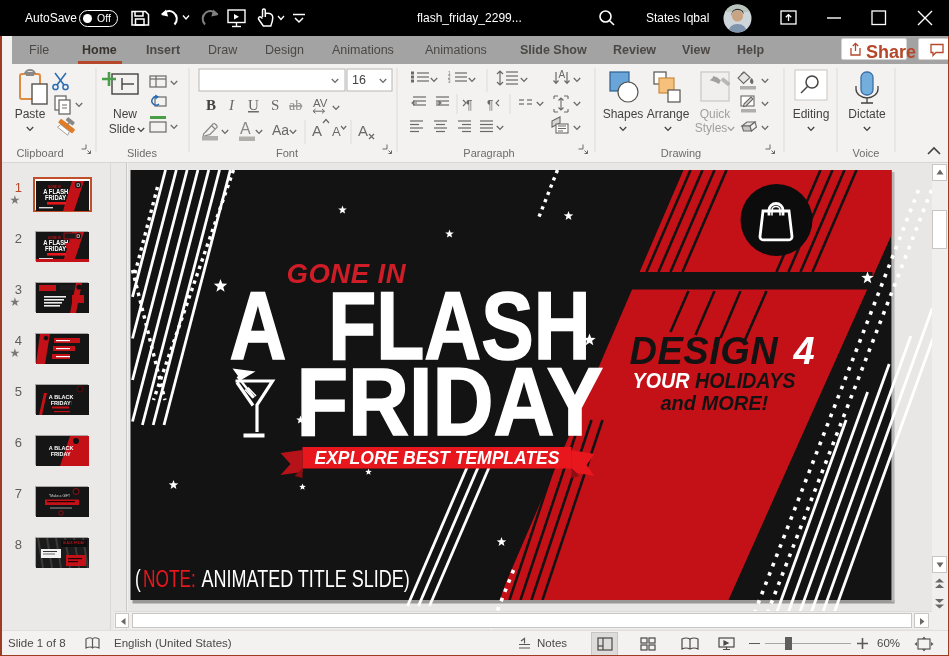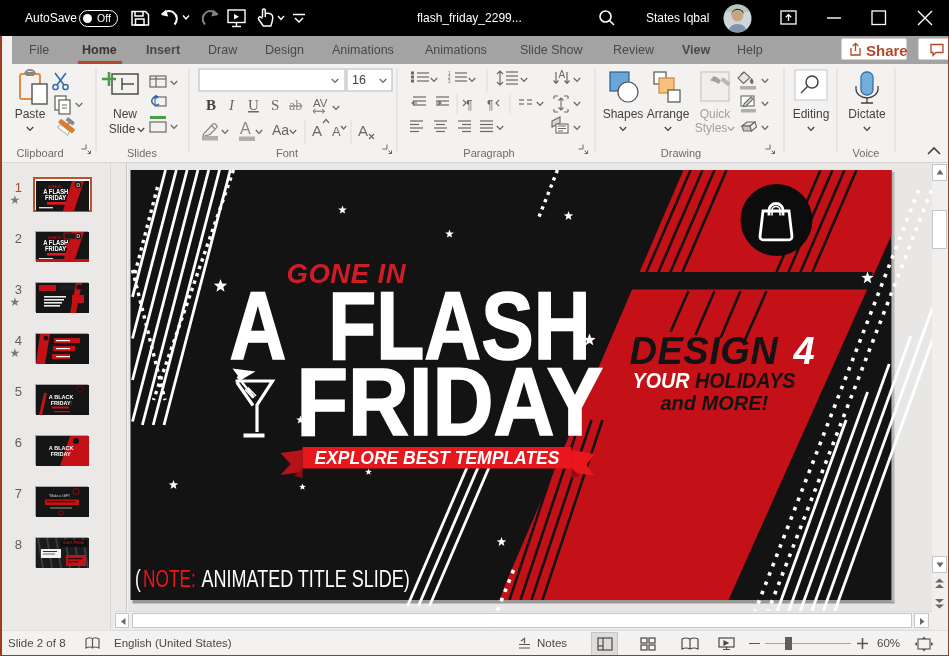--- a/index.html
+++ b/index.html
@@ -76,7 +76,7 @@
     <span style="position:absolute;left:253px;top:7px;font-weight:normal;color:#4b4846">Design</span>
     <span style="position:absolute;left:320px;top:7px;font-weight:normal;color:#4b4846">Animations</span>
     <span style="position:absolute;left:413px;top:7px;font-weight:normal;color:#4b4846">Animations</span>
-    <span style="position:absolute;left:508px;top:7px;font-weight:normal;color:#4b4846">Slide Show</span>
+    <span style="position:absolute;left:508px;top:7px;font-weight:bold;color:#4b4846">Slide Show</span>
     <span style="position:absolute;left:601px;top:7px;font-weight:normal;color:#4b4846">Review</span>
     <span style="position:absolute;left:670px;top:7px;font-weight:bold;color:#4b4846">View</span>
     <span style="position:absolute;left:725px;top:7px;font-weight:normal;color:#4b4846">Help</span>

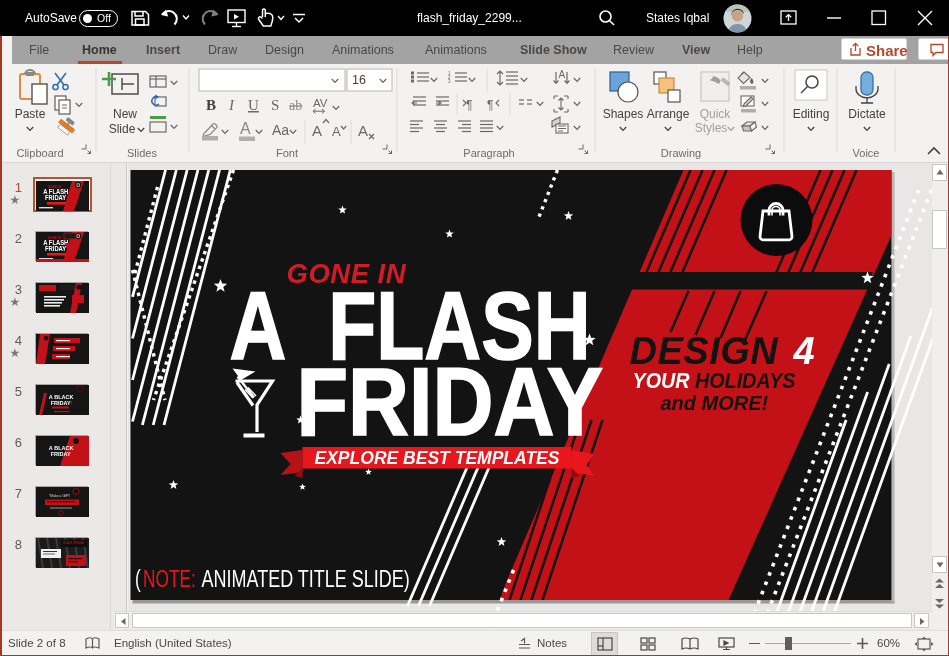--- a/index.html
+++ b/index.html
@@ -77,7 +77,7 @@
     <span style="position:absolute;left:320px;top:7px;font-weight:normal;color:#4b4846">Animations</span>
     <span style="position:absolute;left:413px;top:7px;font-weight:normal;color:#4b4846">Animations</span>
     <span style="position:absolute;left:508px;top:7px;font-weight:bold;color:#4b4846">Slide Show</span>
-    <span style="position:absolute;left:601px;top:7px;font-weight:normal;color:#4b4846">Review</span>
+    <span style="position:absolute;left:601px;top:7px;font-weight:bold;color:#4b4846">Review</span>
     <span style="position:absolute;left:670px;top:7px;font-weight:bold;color:#4b4846">View</span>
     <span style="position:absolute;left:725px;top:7px;font-weight:normal;color:#4b4846">Help</span>
     <div style="position:absolute;left:66px;top:24.5px;width:44px;height:3px;background:#b5472a"></div>

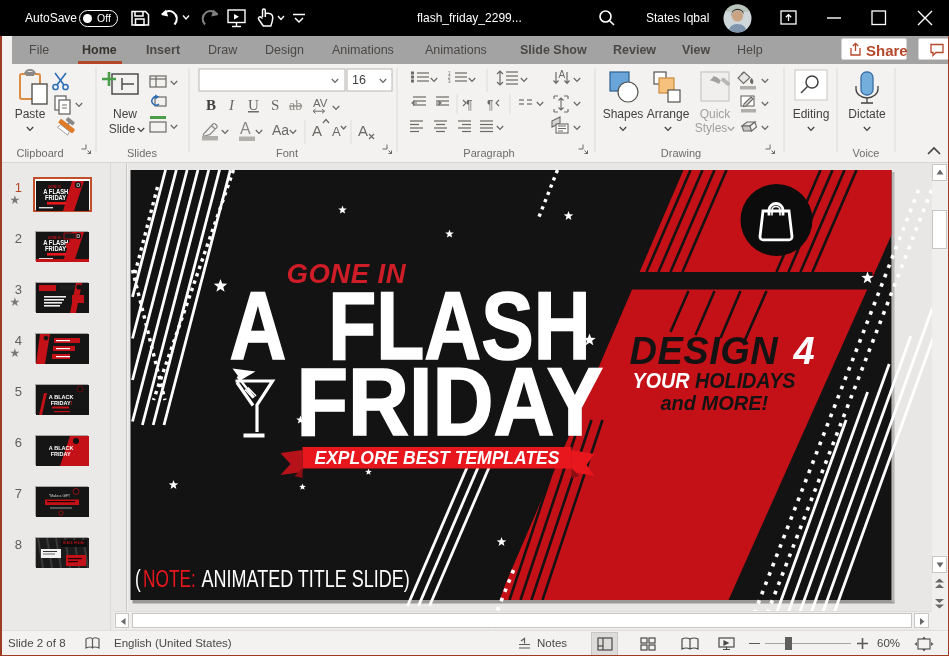--- a/index.html
+++ b/index.html
@@ -79,7 +79,7 @@
     <span style="position:absolute;left:508px;top:7px;font-weight:bold;color:#4b4846">Slide Show</span>
     <span style="position:absolute;left:601px;top:7px;font-weight:bold;color:#4b4846">Review</span>
     <span style="position:absolute;left:670px;top:7px;font-weight:bold;color:#4b4846">View</span>
-    <span style="position:absolute;left:725px;top:7px;font-weight:normal;color:#4b4846">Help</span>
+    <span style="position:absolute;left:725px;top:7px;font-weight:bold;color:#4b4846">Help</span>
     <div style="position:absolute;left:66px;top:24.5px;width:44px;height:3px;background:#b5472a"></div>
     <div style="position:absolute;left:829px;top:2px;width:66px;height:22px;background:#fff;border:1px solid #d6d3d1;border-radius:2px">
       <svg width="15" height="15" style="position:absolute;left:6px;top:3px" fill="none" stroke="#b5472a" stroke-width="1.3">

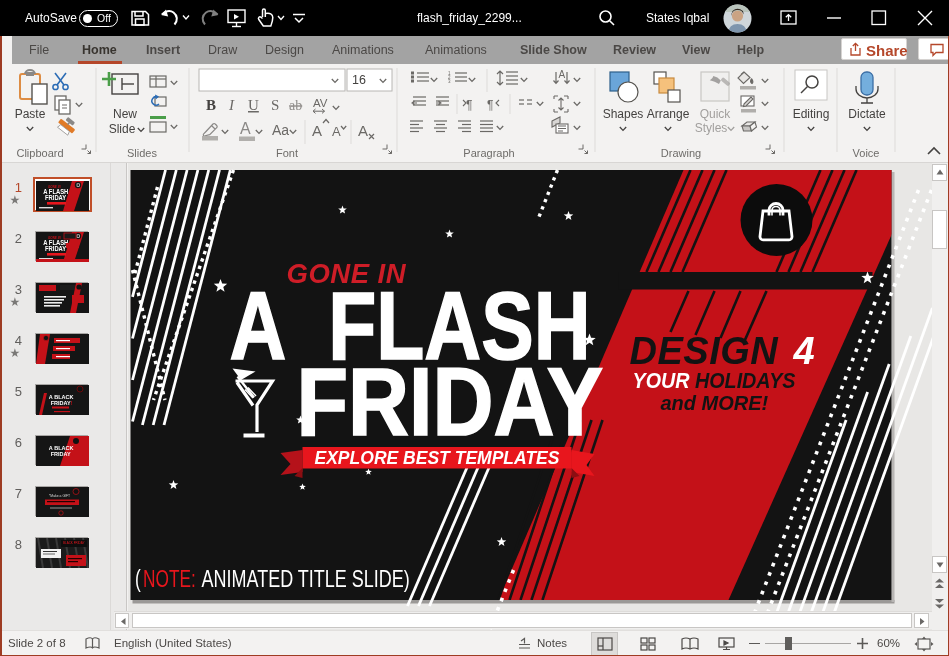--- a/index.html
+++ b/index.html
@@ -86,7 +86,7 @@
         <path d="M3,6 v7 h9 v-7"></path>
         <path d="M7.5,9 v-7 M4.8,4 l2.7,-2.7 2.7,2.7"></path>
       </svg>
-      <span style="position:absolute;left:24px;top:3px;color:#b5472a;font-weight:bold;font-size:15px">Share</span>
+      <span style="position:absolute;left:24px;top:3px;color:#b5472a;font-weight:bold;font-size:18px">Share</span>
     </div>
     <div style="position:absolute;left:906px;top:2px;width:36px;height:22px;background:#fff;border:1px solid #d6d3d1;border-radius:2px">
       <svg width="16" height="15" style="position:absolute;left:10px;top:3px" fill="none" stroke="#b5472a" stroke-width="1.3">

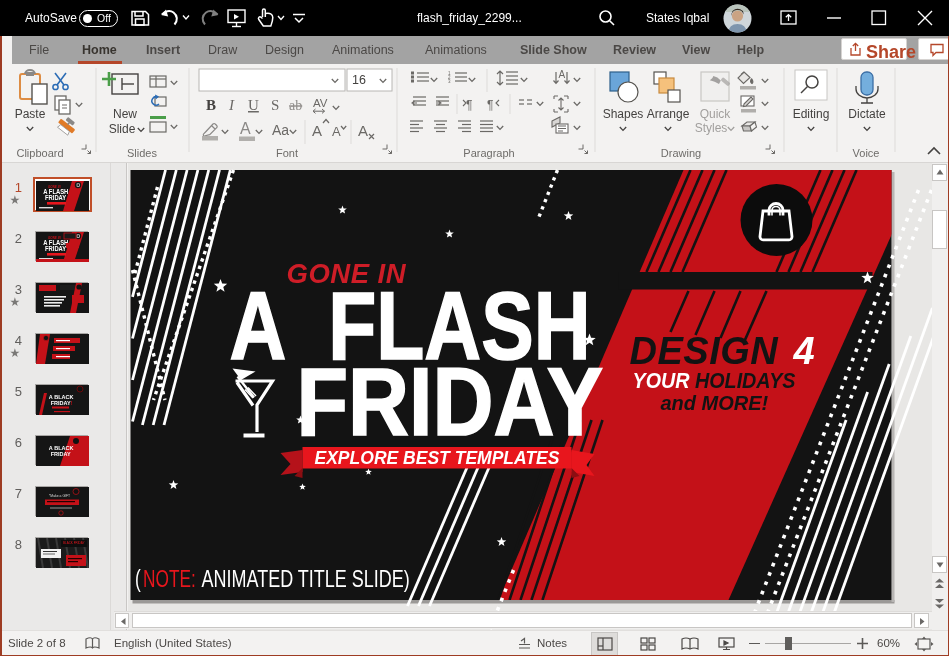--- a/index.html
+++ b/index.html
@@ -590,7 +590,7 @@
       </svg></div>
   </div>
 <div style="position:absolute;left:0;top:630px;width:949px;height:26px;background:#f3f2f1;border-top:1px solid #e1dfdd;font-size:11.5px;color:#4b4846">
-    <span style="position:absolute;left:8px;top:6px">Slide 2 of 8</span>
+    <span style="position:absolute;left:8px;top:6px">Slide 1 of 8</span>
     <svg width="17" height="15" style="position:absolute;left:84px;top:5px" fill="none" stroke="#5b5957" stroke-width="1.2">
       <path d="M2,3 q5,-2.5 6.5,0 q1.5,-2.5 6.5,0 v9 q-5,-2 -6.5,0 q-1.5,-2 -6.5,0 Z"></path>
       <path d="M8.5,3 v9"></path>

